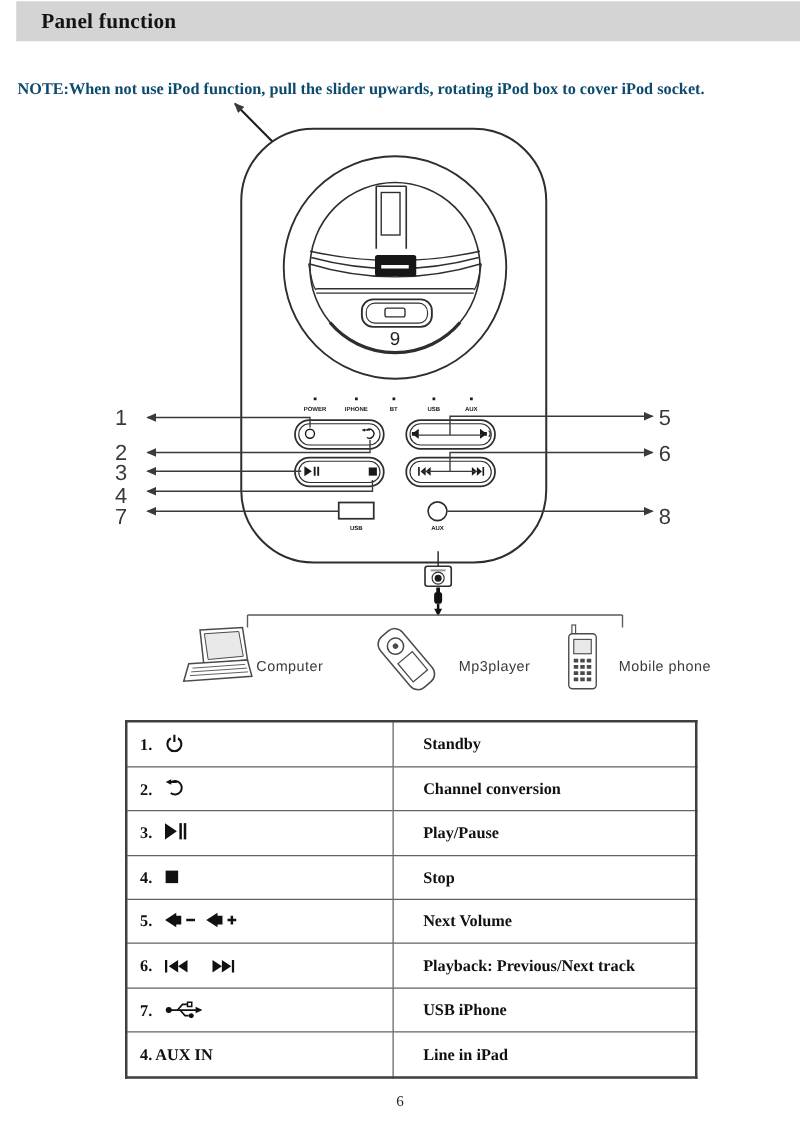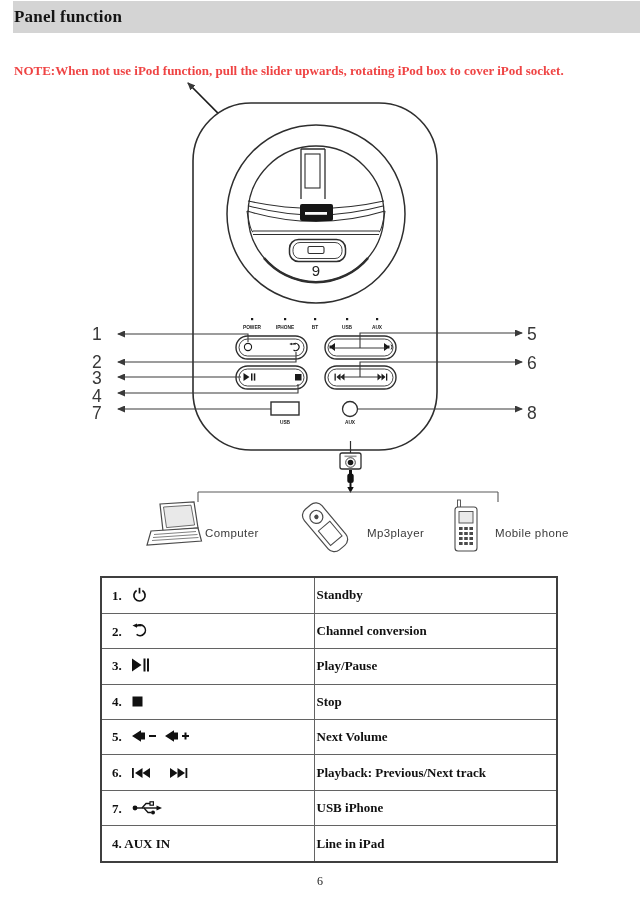--- a/index.html
+++ b/index.html
@@ -13,7 +13,7 @@
   }
   .topbar .title{
     font-family:"Liberation Serif",serif;font-weight:bold;font-size:17px;
-    color:#141414;padding-left:1px;letter-spacing:0.2px;
+    color:#141414;padding-left:20px;letter-spacing:0.2px;
   }
   .note{
     position:absolute;left:14px;top:63px;width:620px;

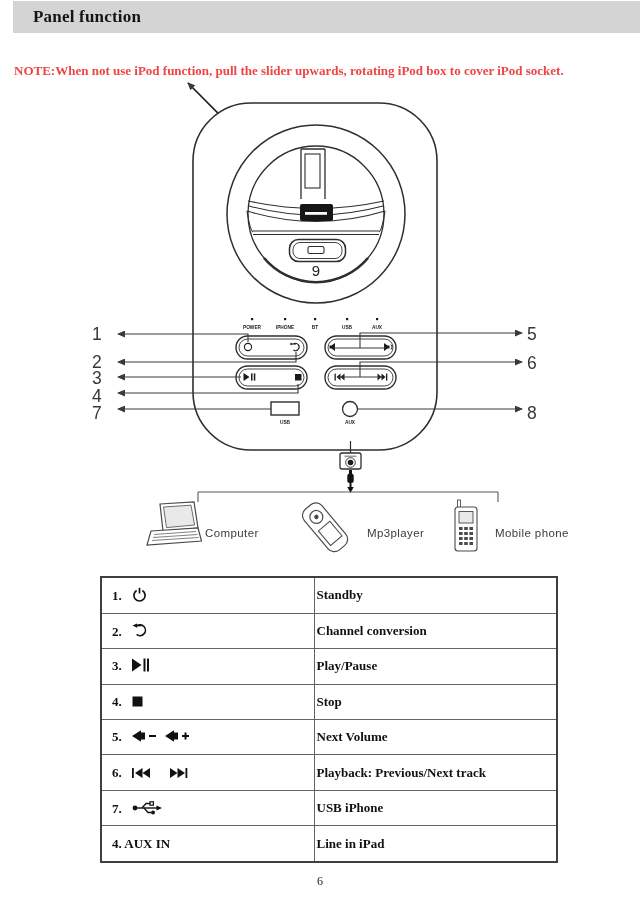--- a/index.html
+++ b/index.html
@@ -18,7 +18,7 @@
   .note{
     position:absolute;left:14px;top:63px;width:620px;
     font-family:"Liberation Serif",serif;font-weight:bold;font-size:13px;
-    color:#ef4444;white-space:nowrap;
+    color:#0c4a6e;white-space:nowrap;
   }
   svg.diagram{position:absolute;left:0;top:0;pointer-events:none;}
   .func-table{position:absolute;left:100px;top:576px;width:456px;height:287px;}

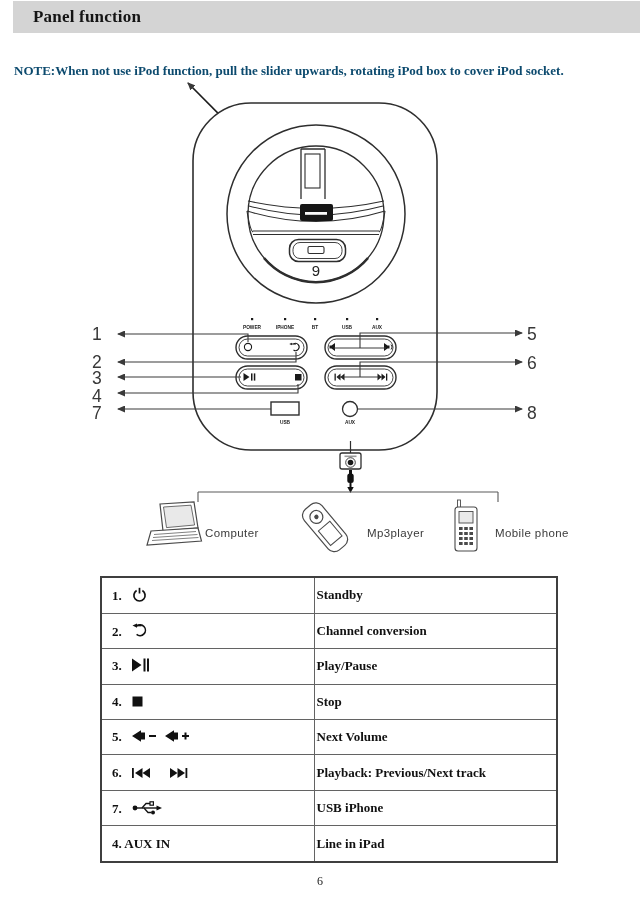--- a/index.html
+++ b/index.html
@@ -31,7 +31,7 @@
     font-family:"Liberation Serif",serif;font-weight:bold;font-size:13px;
     color:#111;padding:0 0 0 10px;vertical-align:middle;height:31px;
   }
-  table.panel td.desc{padding-left:2px;}
+  table.panel td.desc{padding-left:24px;}
   table.panel svg{vertical-align:-2px;margin-left:7px;}
   .pagenum{
     position:absolute;left:0;top:874px;width:640px;text-align:center;

